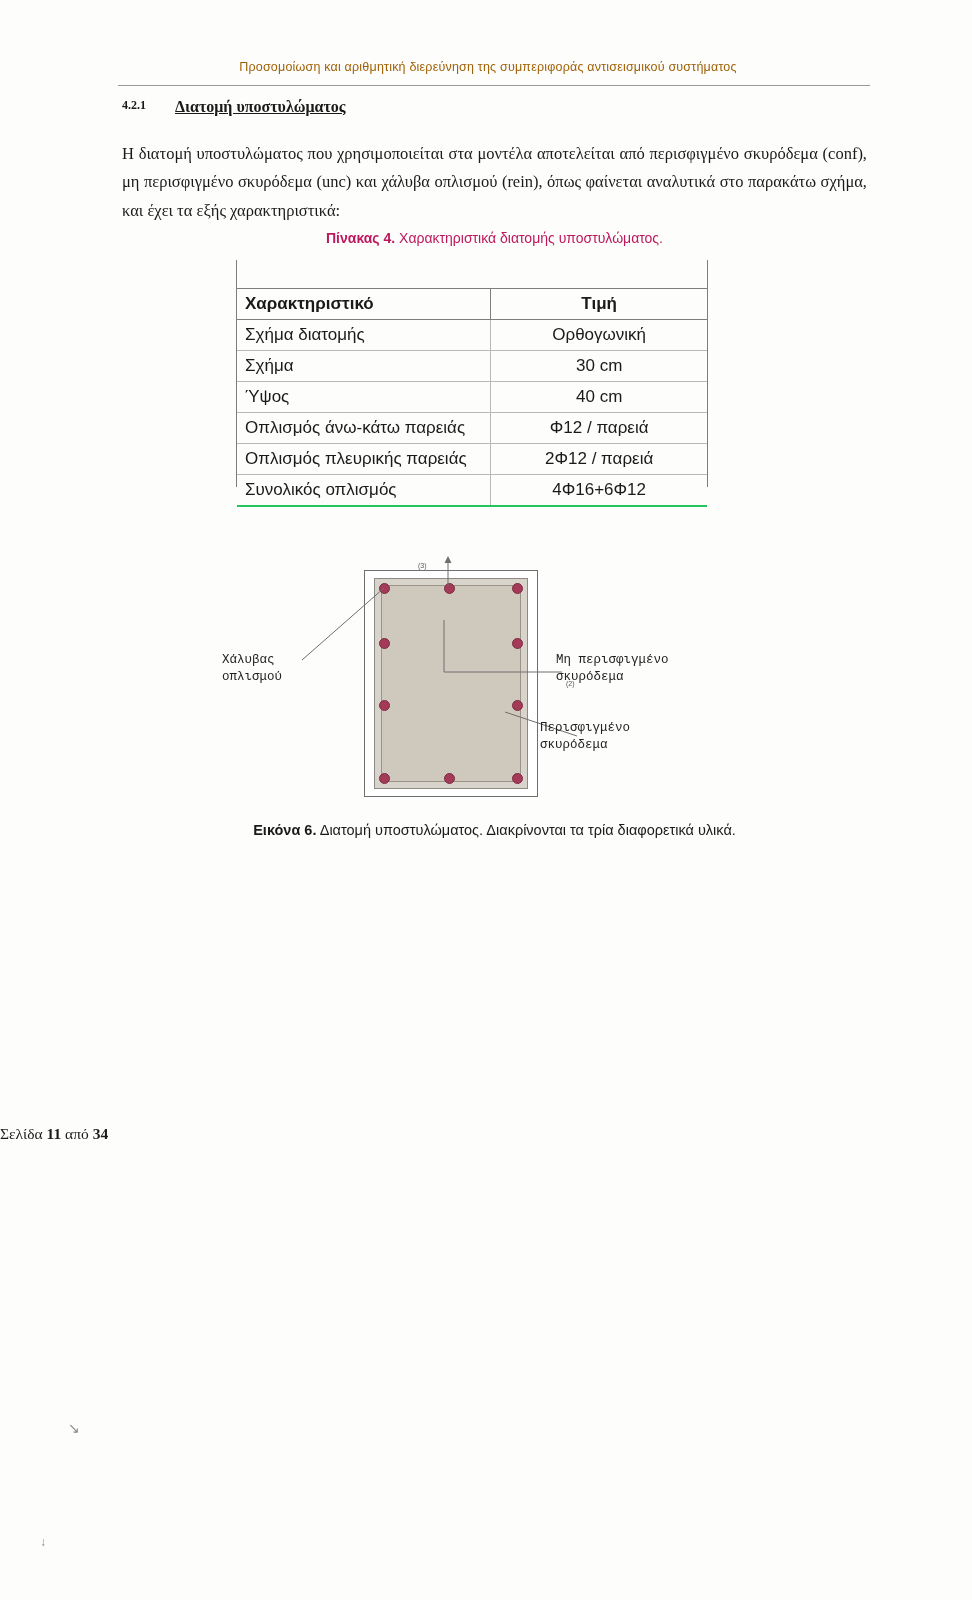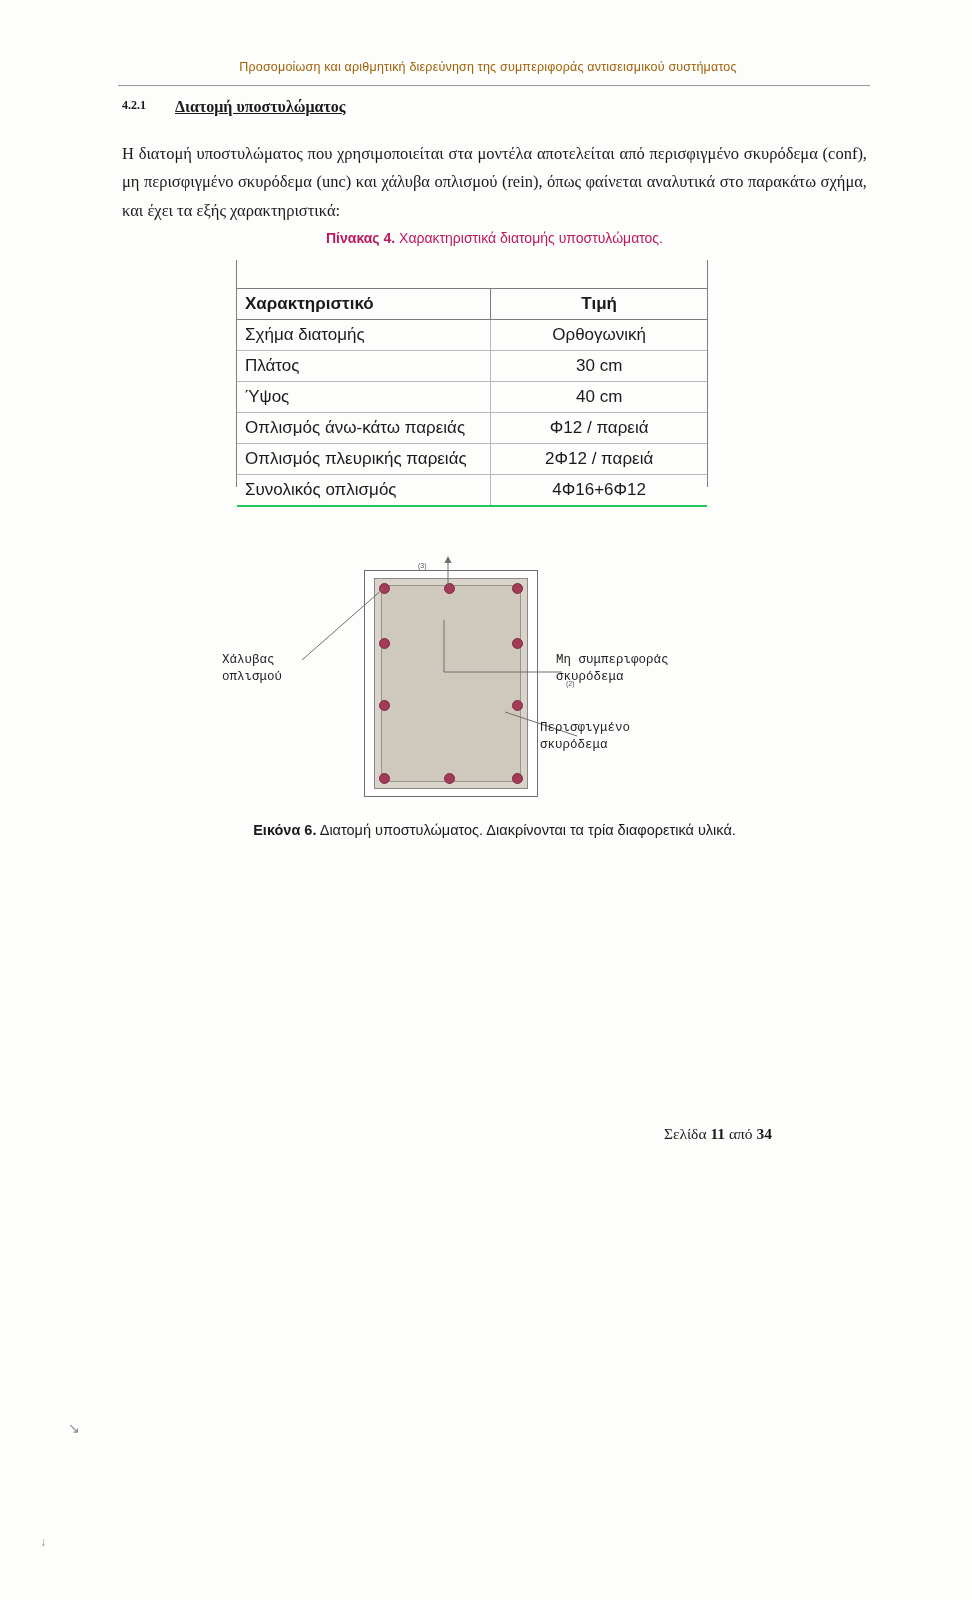--- a/index.html
+++ b/index.html
@@ -266,7 +266,7 @@
           <td class="c2">Ορθογωνική</td>
         </tr>
         <tr>
-          <td class="c1">Πλάτος</td>
+          <td class="c1">Σχήμα</td>
           <td class="c2">30 cm</td>
         </tr>
         <tr>

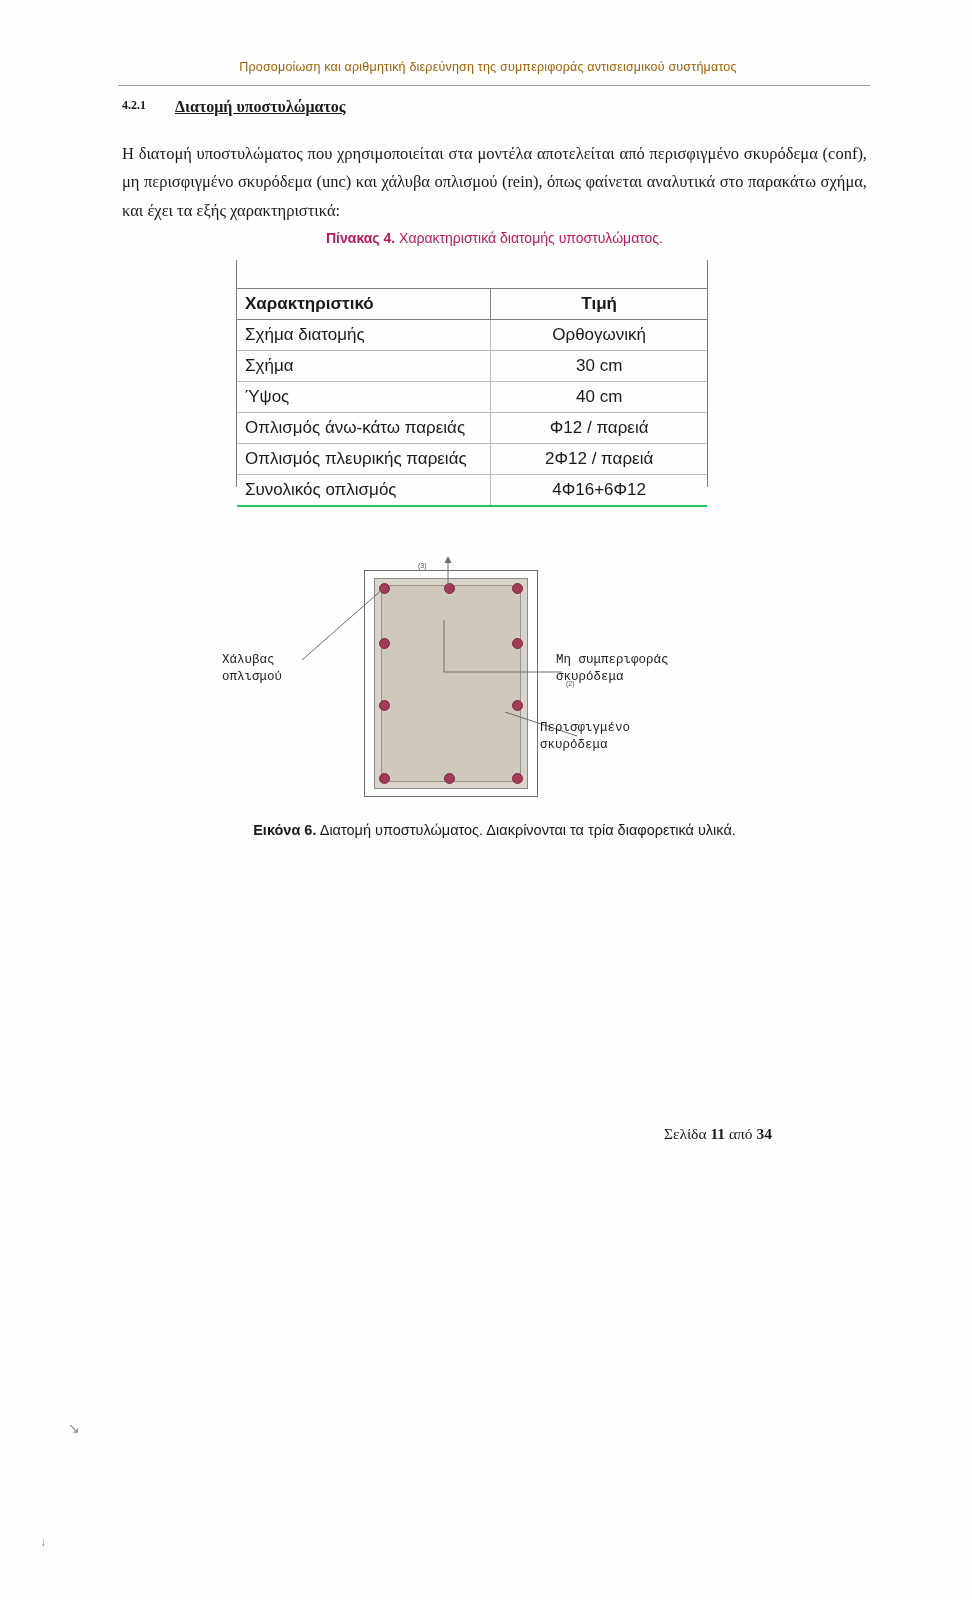--- a/index.html
+++ b/index.html
@@ -334,7 +334,7 @@
     </div>
 
     <div class="fig-label" style="left:556px; top:92px;">
-      <div>Μη συμπεριφοράς</div>
+      <div>Μη περισφιγμένο</div>
       <div>σκυρόδεμα</div>
     </div>
 

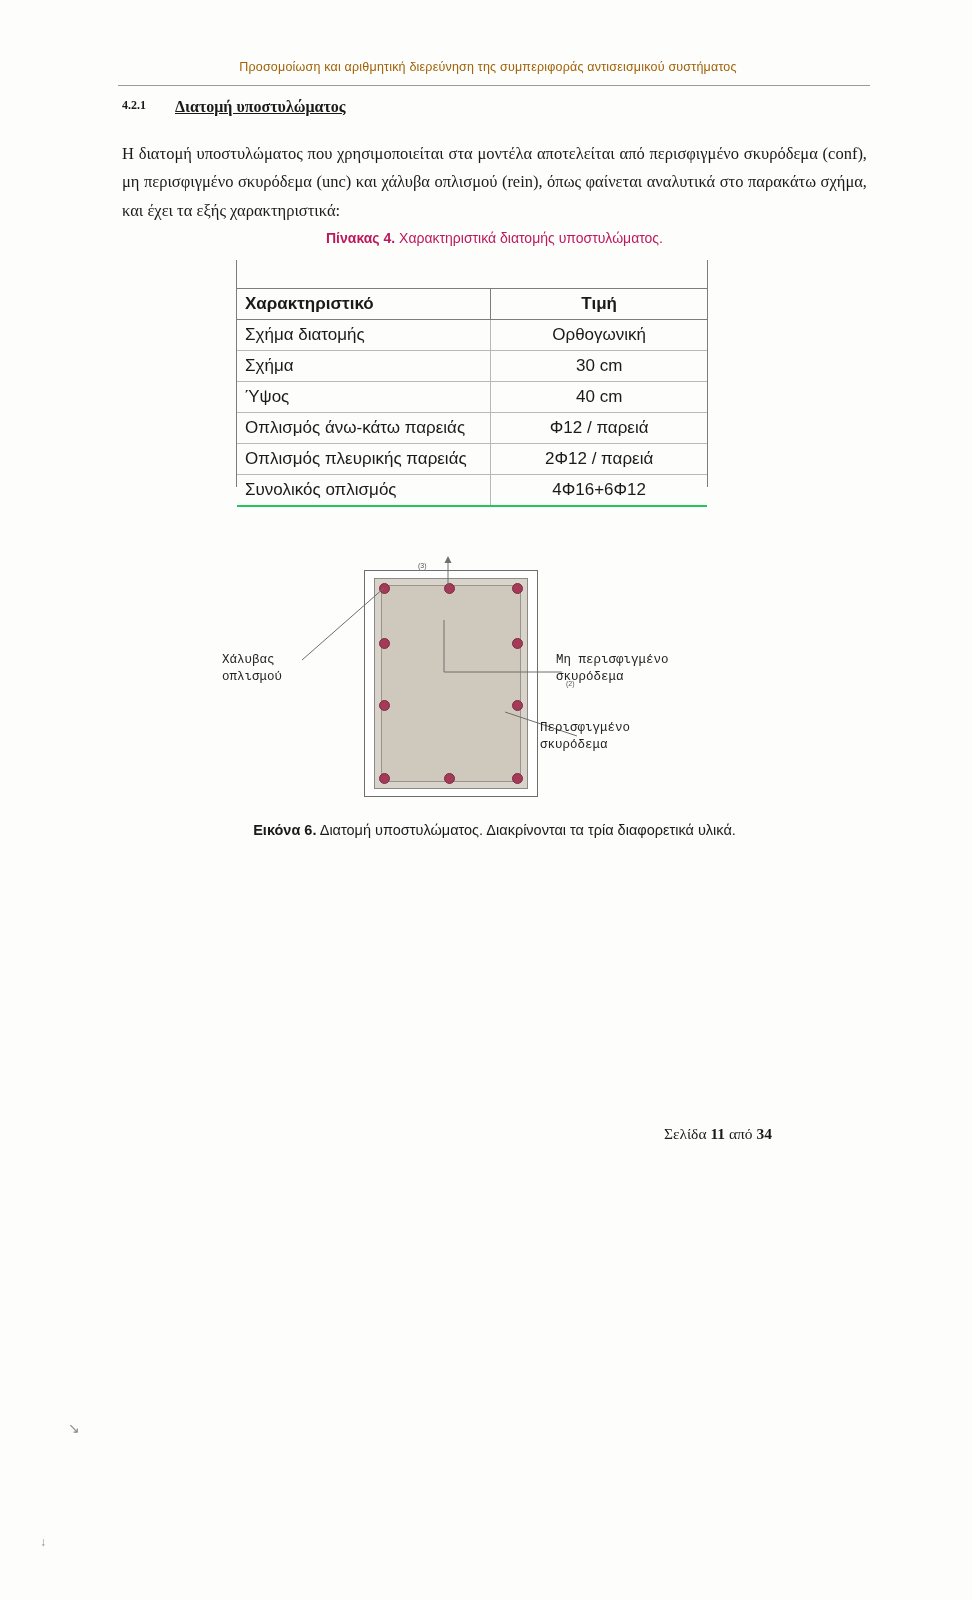--- a/index.html
+++ b/index.html
@@ -217,7 +217,7 @@
     top: 1125px;
     left: 0;
     width: 772px;
-    text-align: right;
+    text-align: left;
     font-family: "Liberation Serif", serif;
     font-size: 15.5px;
   }

